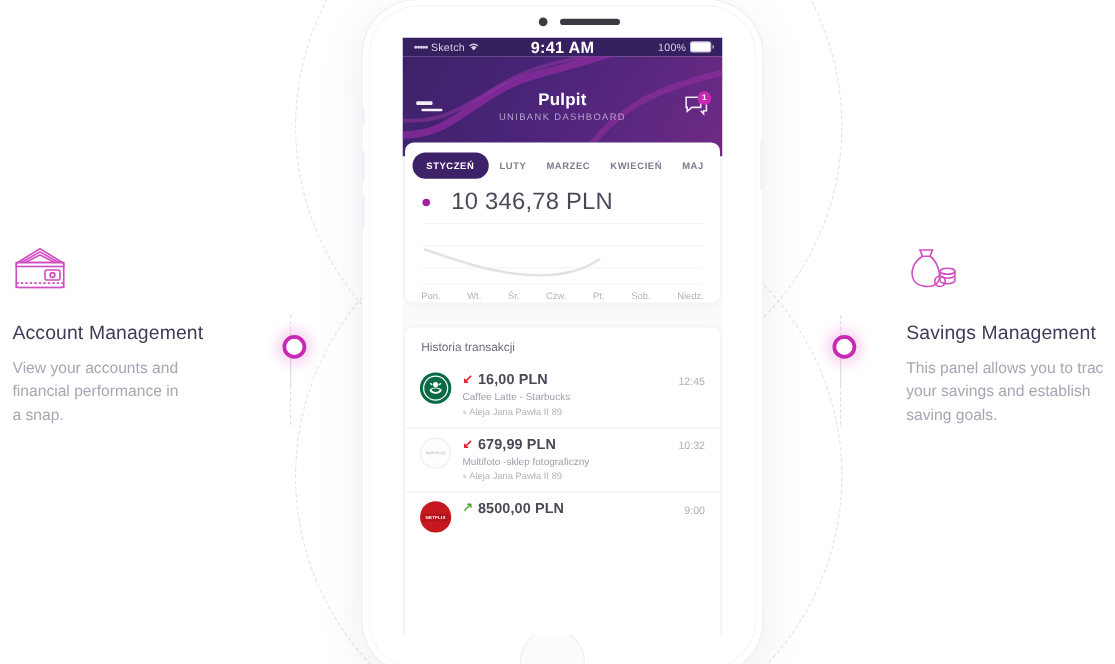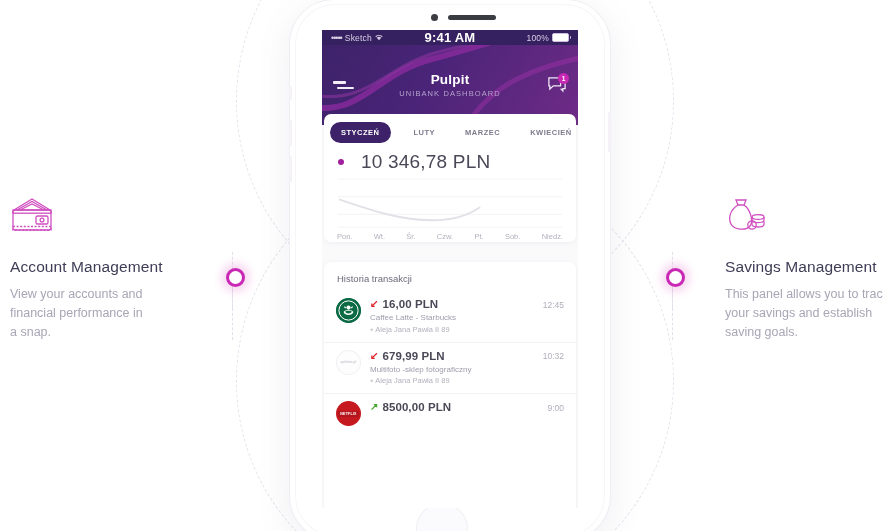--- a/index.html
+++ b/index.html
@@ -204,7 +204,7 @@
   .months{
     display:flex;align-items:center;
     padding:8px 6px 2px 6px;
-    gap:16px;
+    gap:2px;
     overflow:hidden;
   }
   .month{

